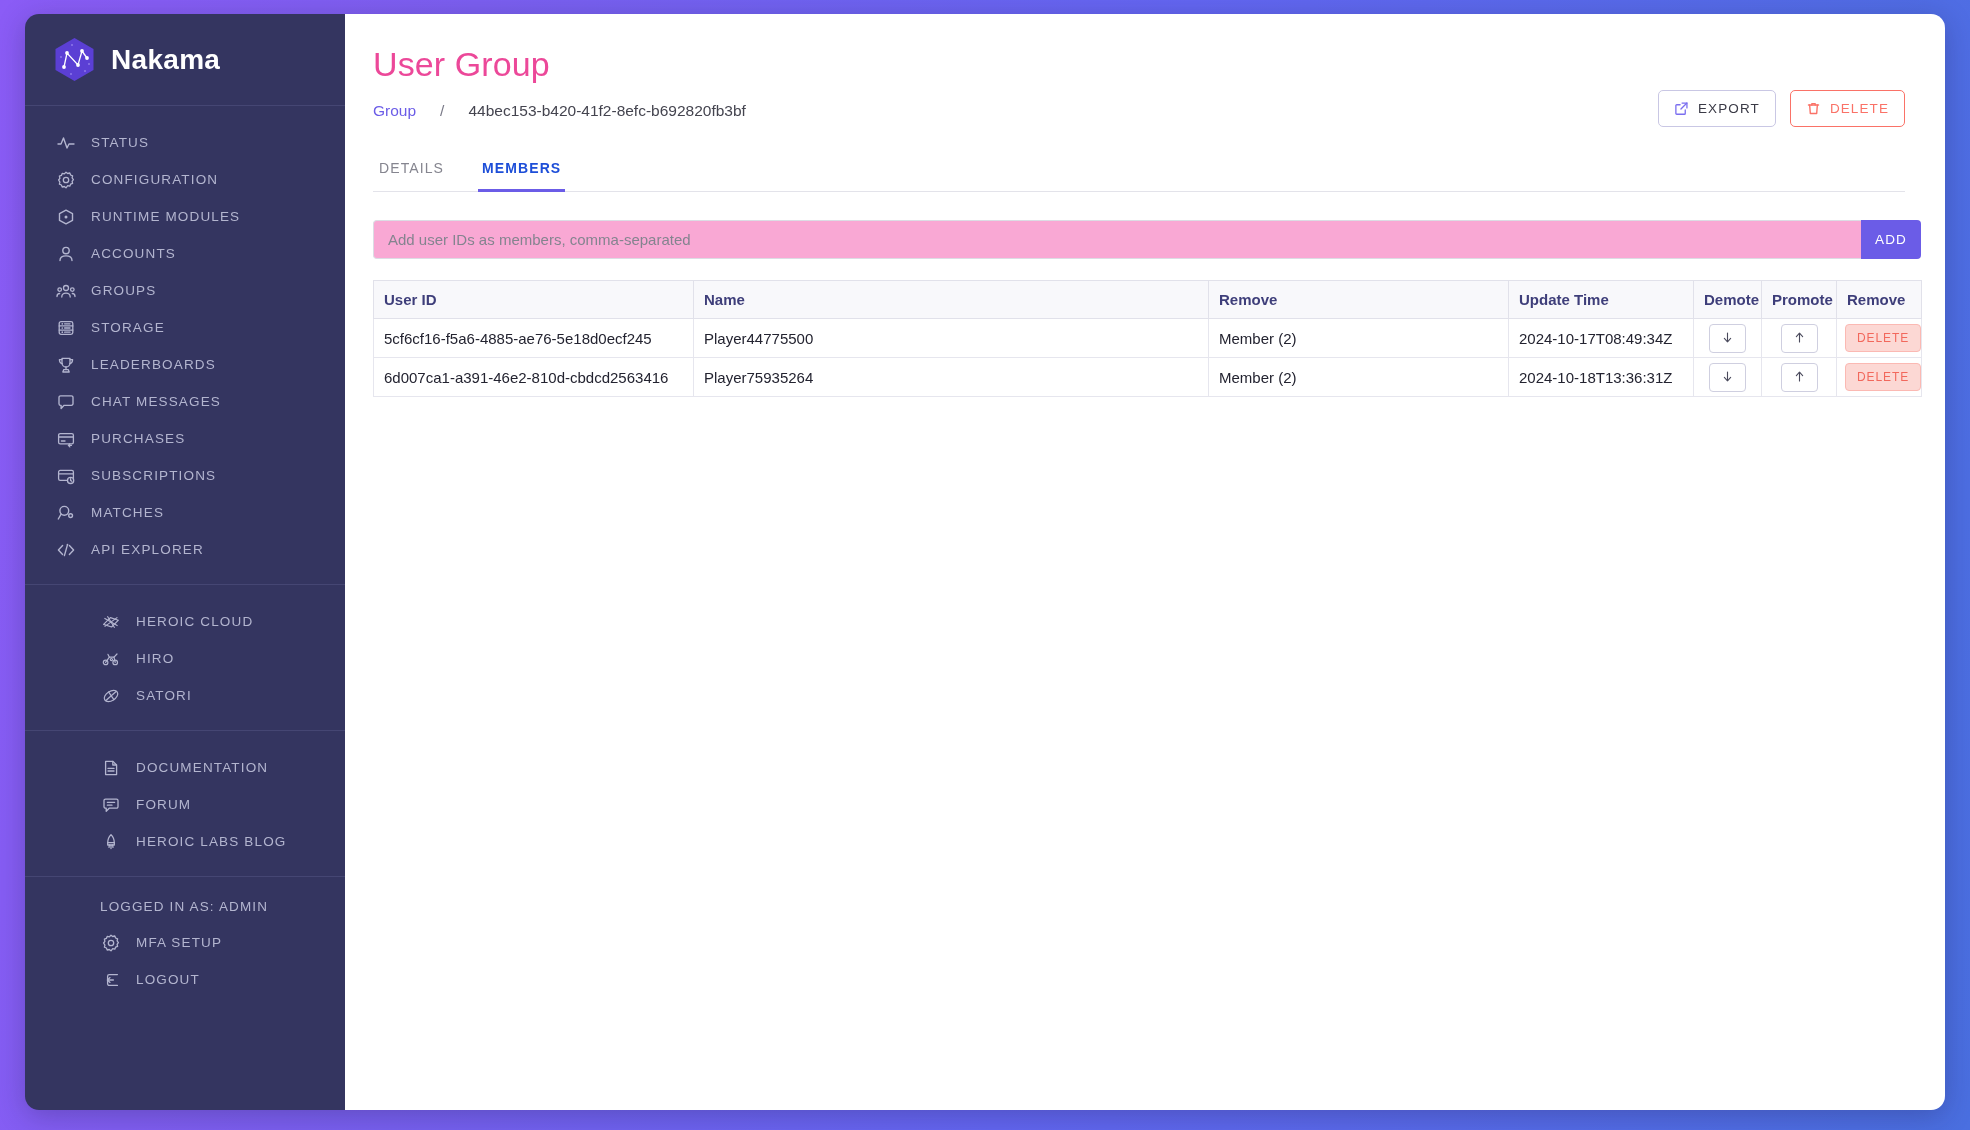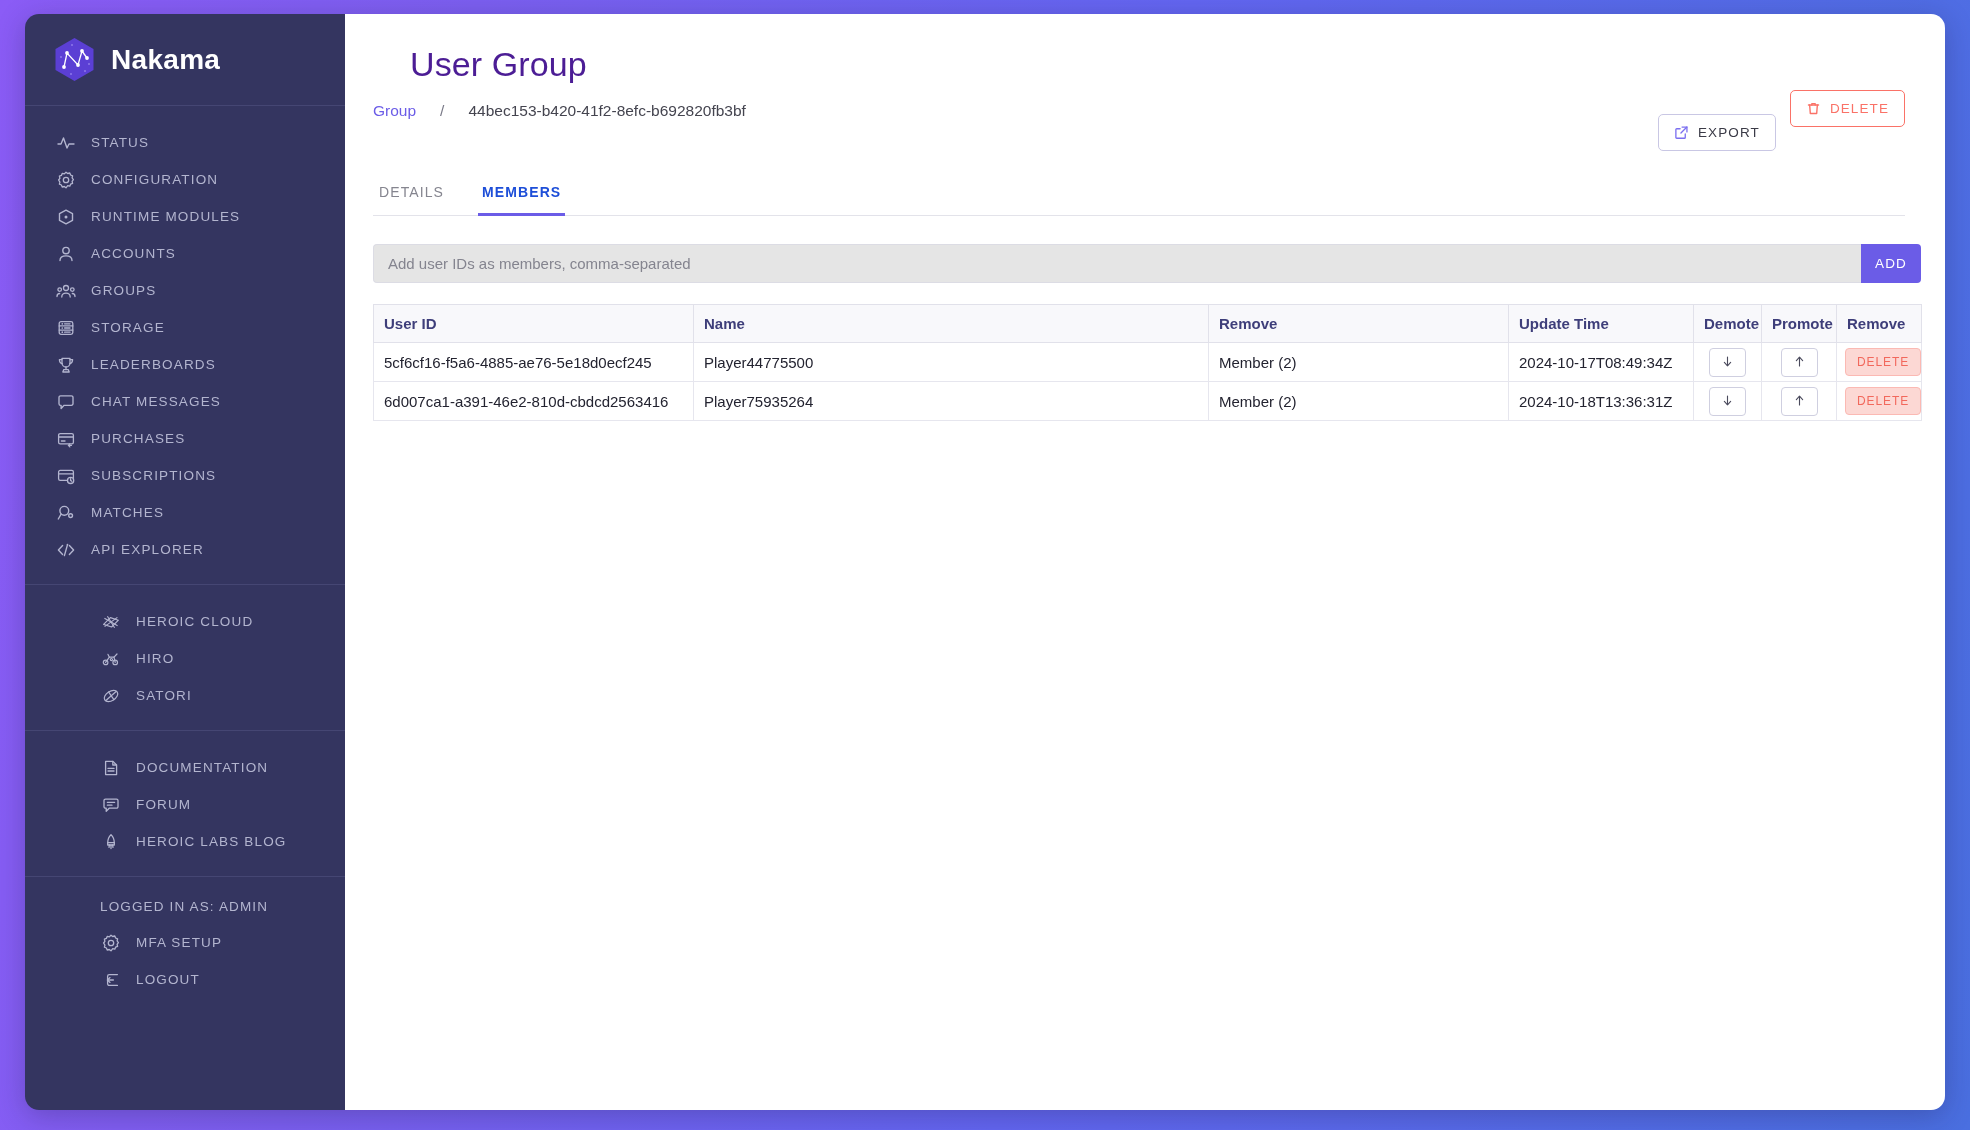--- a/index.html
+++ b/index.html
@@ -113,10 +113,9 @@
   .page-title {
     font-size: 34px;
     font-weight: 400;
-    color: #4c1d95;
+    color: #ec4899;
     letter-spacing: .1px;
     line-height: 1.2;
-    margin-left: 37px;
   }
   .breadcrumb {
     margin-top: 17px;

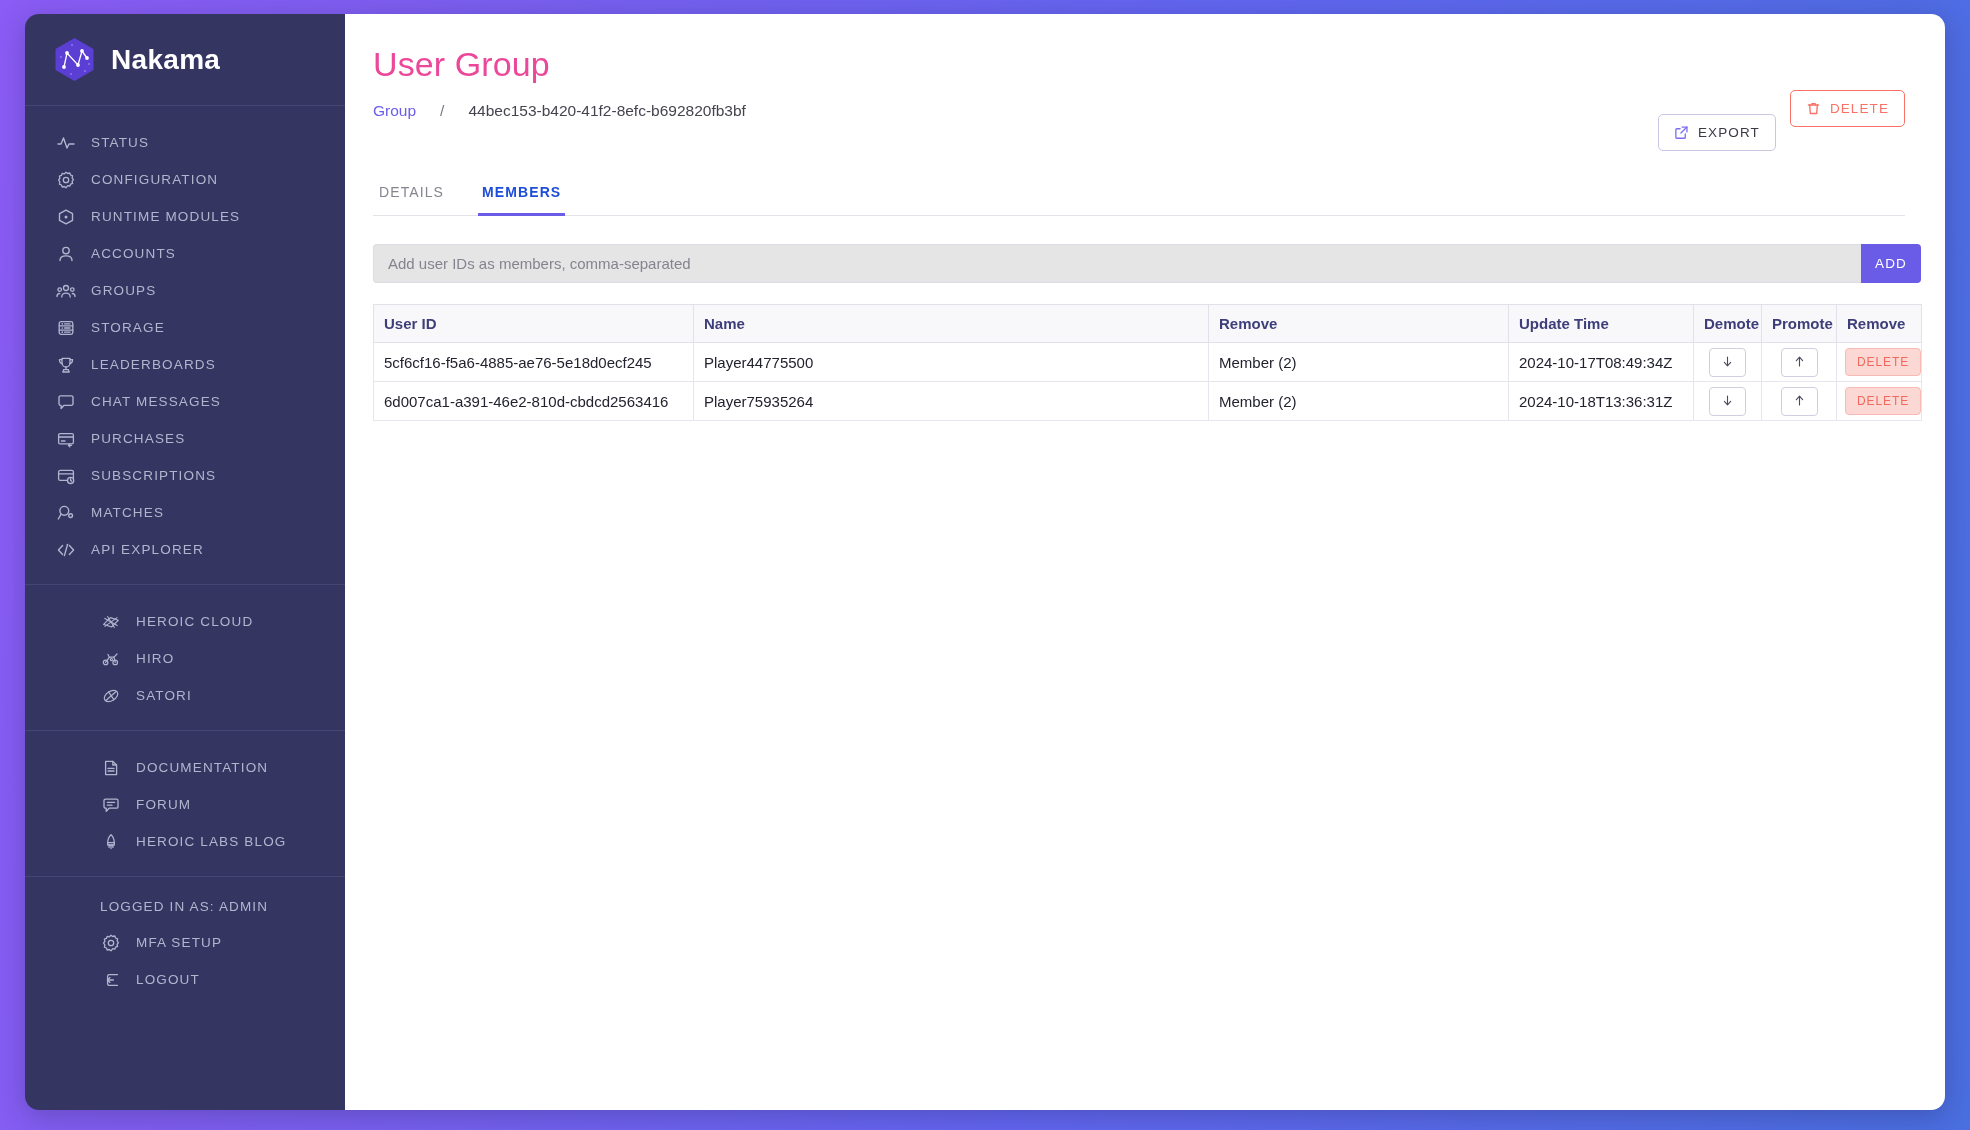--- a/index.html
+++ b/index.html
@@ -149,7 +149,7 @@
     text-transform: uppercase;
     white-space: nowrap;
   }
-  .btn-export { border: 1px solid #c9c7e4; color: #3a3a46; margin-top: 24px; }
+  .btn-export { border: 1px solid #c9c7e4; color: #3a3a46; }
   .btn-delete { border: 1px solid #fa7267; color: #fa7267; }
   .btn svg { display: block; }
 

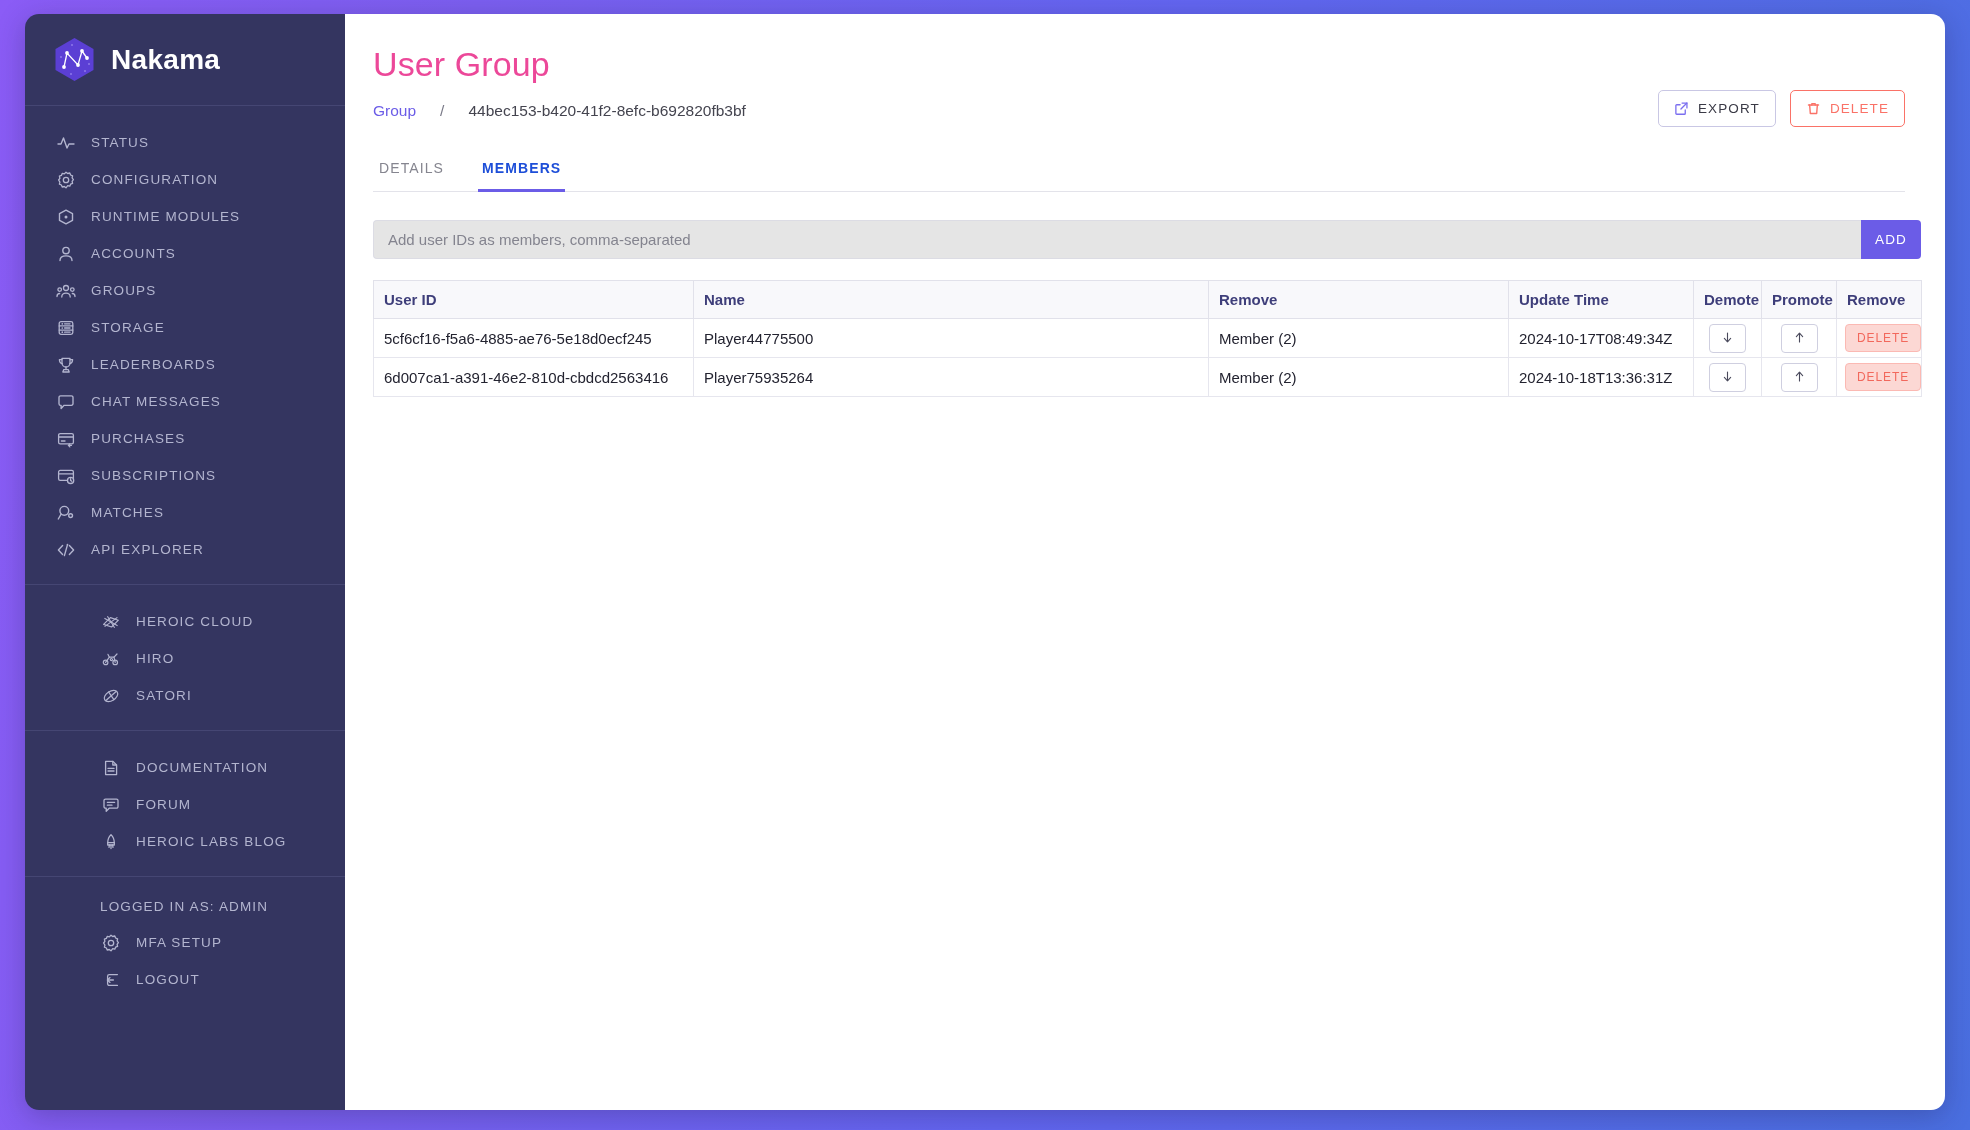--- a/index.html
+++ b/index.html
@@ -195,7 +195,7 @@
     font-family: "Liberation Sans", sans-serif;
     color: #33333d;
     outline: none;
-    background: #e5e5e5;
+    background: #f9a8d4;
   }
   .add-input::placeholder { color: #84848f; }
   .add-btn {

